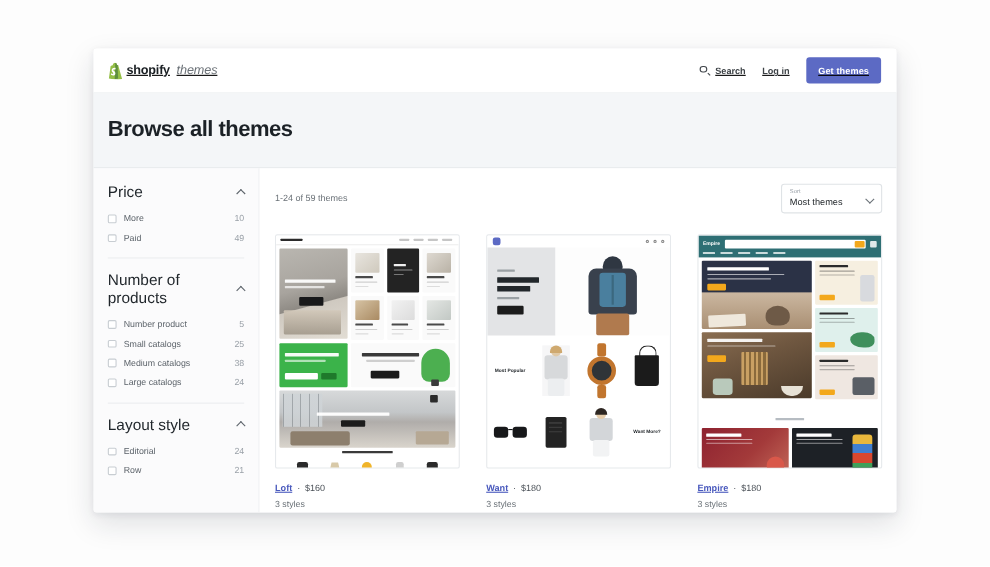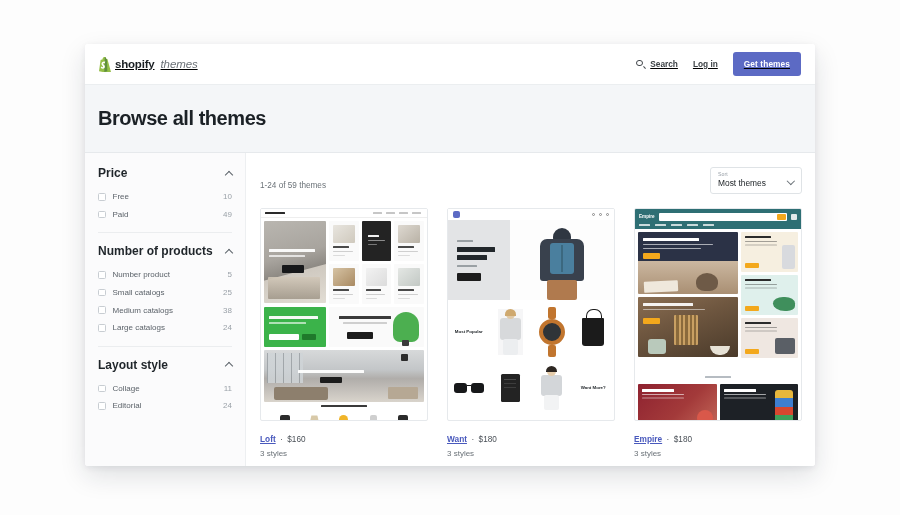--- a/index.html
+++ b/index.html
@@ -60,7 +60,7 @@
   .fgroup { padding-bottom:9px; }
   .fgroup + .fgroup { border-top:1px solid #ebedef; padding-top:11px; }
   .fhead { display:flex; align-items:center; justify-content:space-between; margin-bottom:8px; cursor:pointer; }
-  .fhead-label { font-size:12px; font-weight:700; color:#1f252a; }
+  .fhead-label { font-size:14px; font-weight:400; color:#1f252a; }
   .chev { width:7px;height:7px; position:relative;}
   .chev:before{content:'';position:absolute;left:0.5px;top:2px;width:5px;height:5px;border-left:1.2px solid #5d646b;border-top:1.2px solid #5d646b;transform:rotate(45deg);}
   .frow { display:flex; align-items:center; height:17.6px; cursor:pointer; }

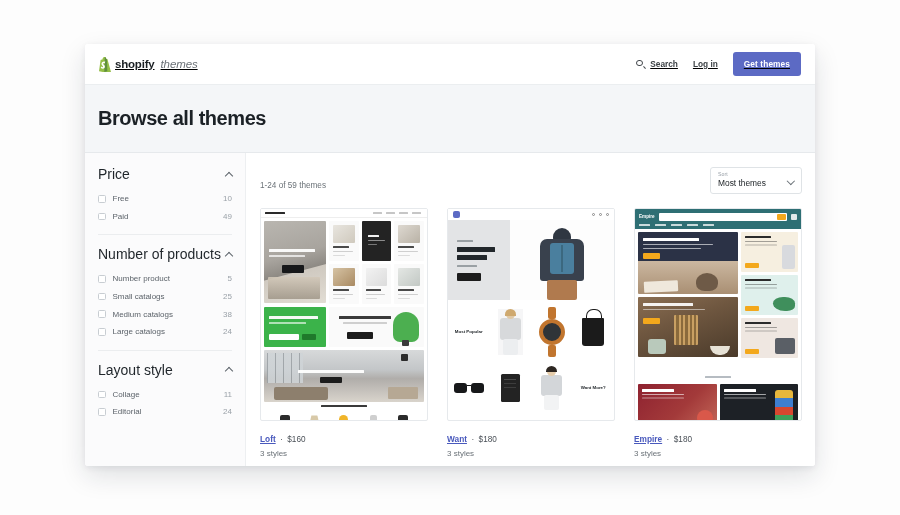--- a/index.html
+++ b/index.html
@@ -70,7 +70,7 @@
 
   
   .main { flex:1; padding:14px 13px 0 14px; background:#fff; }
-  .mainhead { display:flex; align-items:center; }
+  .mainhead { display:flex; align-items:flex-start; }
   .count { font-size:8.2px; color:#6b7278; padding-top:9px; }
   .sortbox {
     margin-left:auto; width:92px; height:27px; border:1px solid #dfe3e6; border-radius:3px;

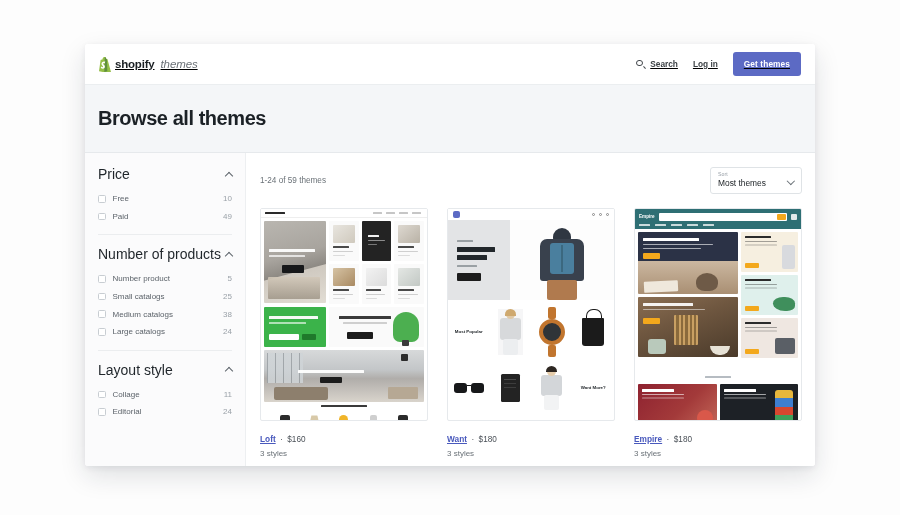--- a/index.html
+++ b/index.html
@@ -285,7 +285,7 @@
           </div>
           <div class="frow">
             <span class="cbox"></span>
-            <span class="frow-label">Free</span>
+            <span class="frow-label">More</span>
             <span class="frow-count">10</span>
           </div>
           <div class="frow">

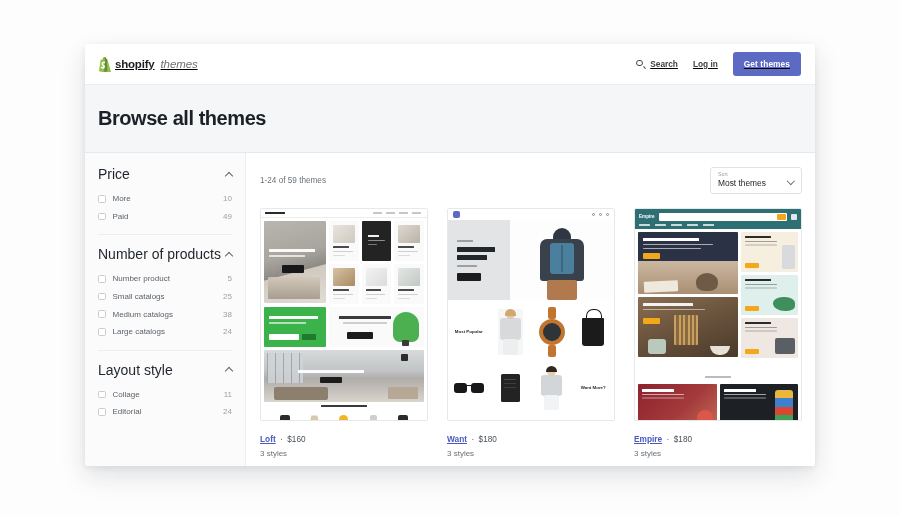--- a/index.html
+++ b/index.html
@@ -329,11 +329,6 @@
           </div>
           <div class="frow">
             <span class="cbox"></span>
-            <span class="frow-label">Collage</span>
-            <span class="frow-count">11</span>
-          </div>
-          <div class="frow">
-            <span class="cbox"></span>
             <span class="frow-label">Editorial</span>
             <span class="frow-count">24</span>
           </div>

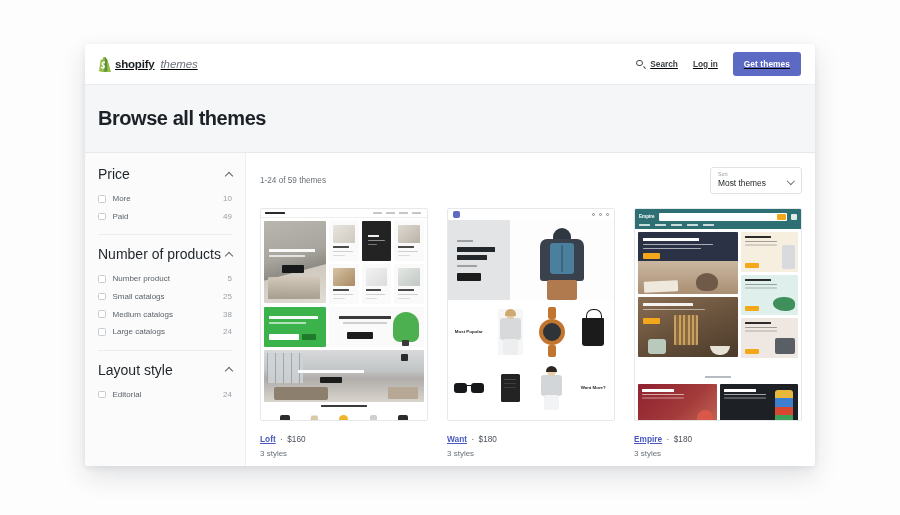--- a/index.html
+++ b/index.html
@@ -332,6 +332,11 @@
             <span class="frow-label">Editorial</span>
             <span class="frow-count">24</span>
           </div>
+          <div class="frow">
+            <span class="cbox"></span>
+            <span class="frow-label">Row</span>
+            <span class="frow-count">21</span>
+          </div>
         </div>
       </aside>
 

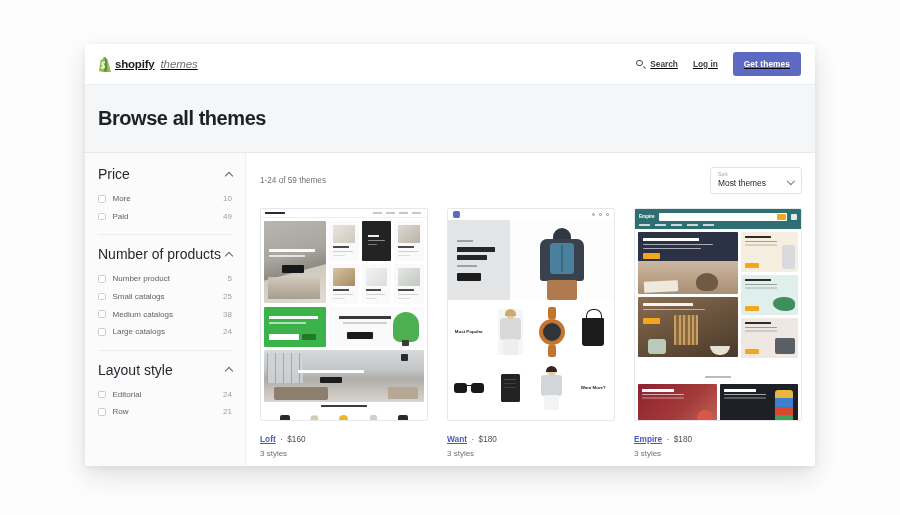--- a/index.html
+++ b/index.html
@@ -81,7 +81,7 @@
   .sortchev { position:absolute; right:7px; top:10px; width:6px;height:6px; }
   .sortchev:before{content:'';position:absolute;left:0;top:0;width:4.6px;height:4.6px;border-right:1.2px solid #6b7278;border-bottom:1.2px solid #6b7278;transform:rotate(45deg);}
 
-  .grid { display:flex; gap:19px; margin-top:14px; }
+  .grid { display:flex; gap:24px; margin-top:19px; }
   .card { width:168px; }
   .thumb {
     height:213px; border:1px solid #e6e9ec; border-radius:2px; overflow:hidden;

